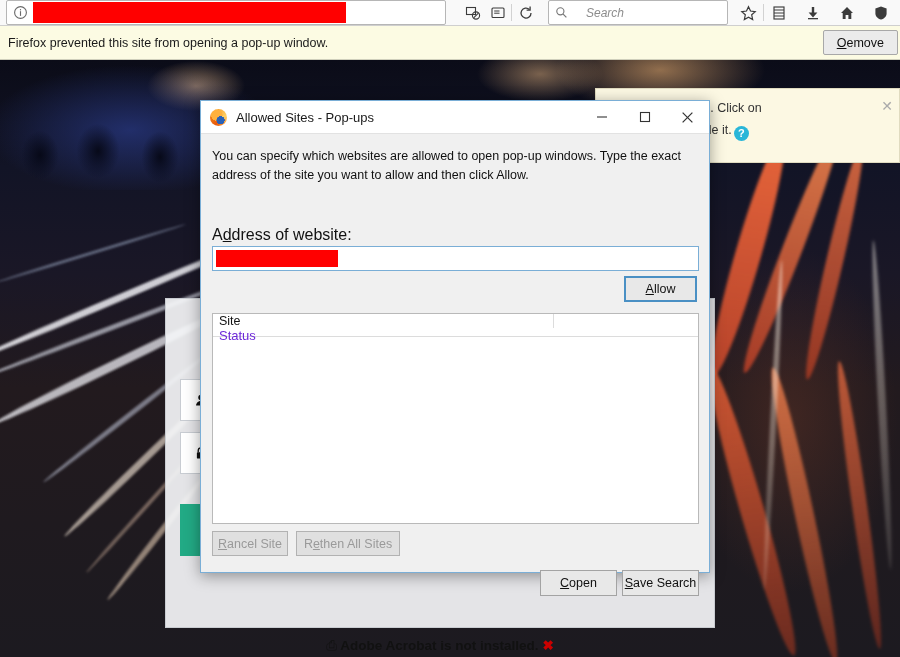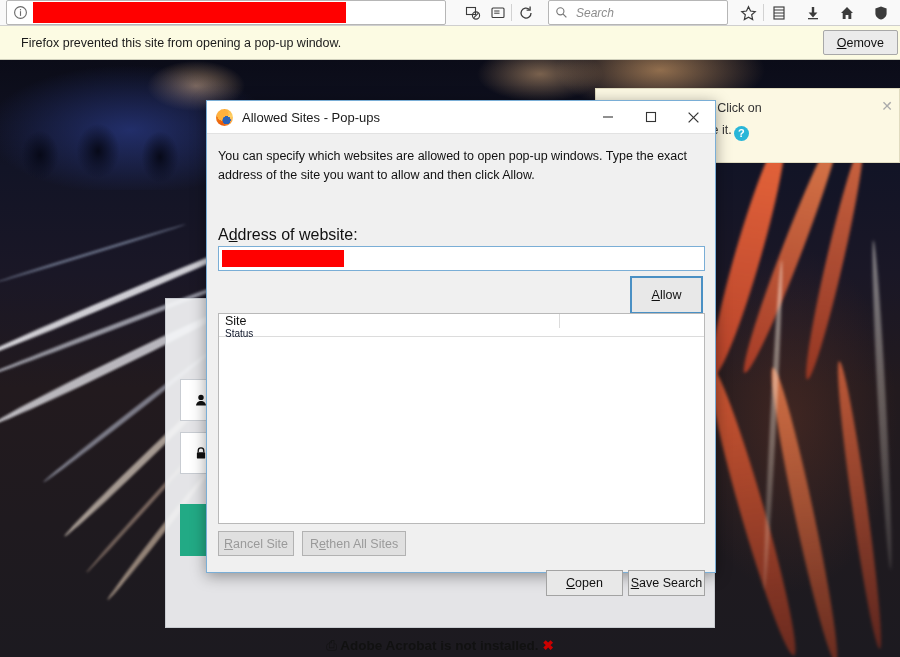--- a/index.html
+++ b/index.html
@@ -81,7 +81,7 @@
   }
   .search-bar .mag { margin-left: 6px; color: #777; display:flex; }
   .search-placeholder {
-    margin-left: 8px;
+    margin-left: 18px;
     font-size: 12px;
     font-style: italic;
     color: #8c8c8c;

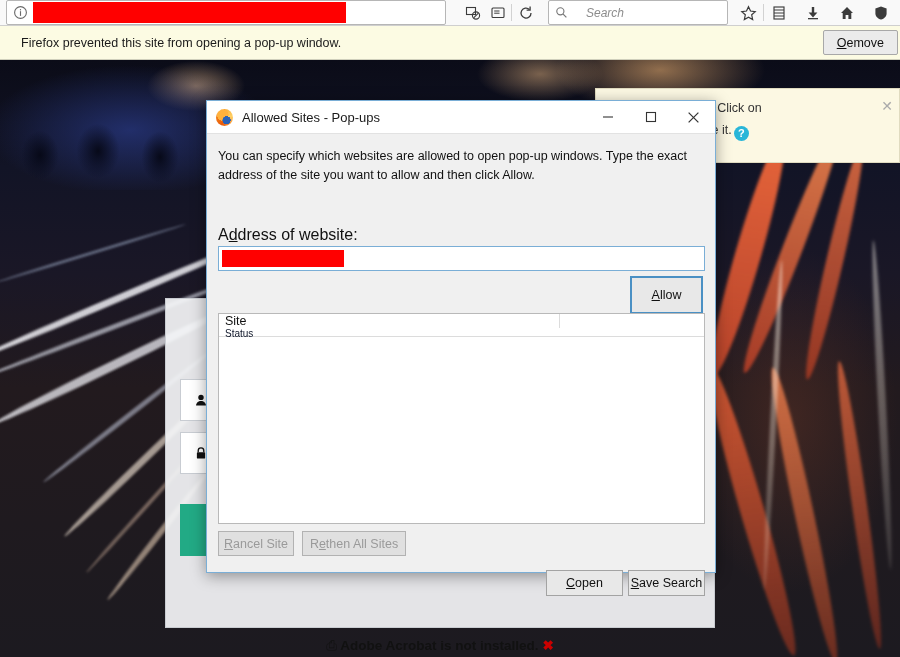--- a/index.html
+++ b/index.html
@@ -98,7 +98,7 @@
     align-items: center;
   }
   #notif-text {
-    margin-left: 21px;
+    margin-left: 8px;
     font-size: 12.5px;
     color: #1a1a1a;
   }

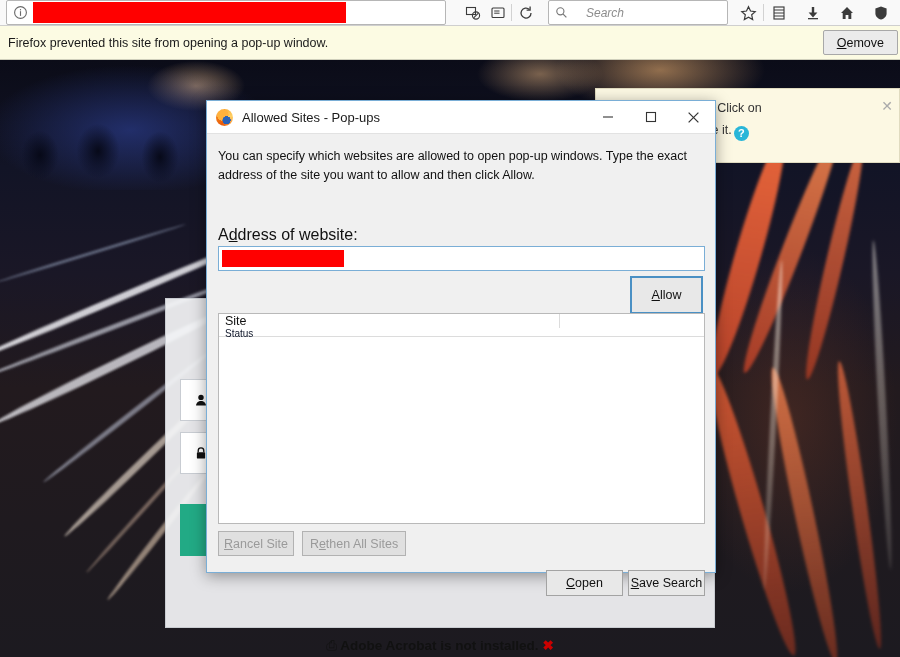--- a/index.html
+++ b/index.html
@@ -228,7 +228,6 @@
     background: #f0f0f0;
     border: 1px solid #7aaed6;
     box-shadow: 0 3px 14px rgba(0,0,0,.38);
-    margin-left: 6px;
   }
   #dialog-titlebar {
     position: relative;

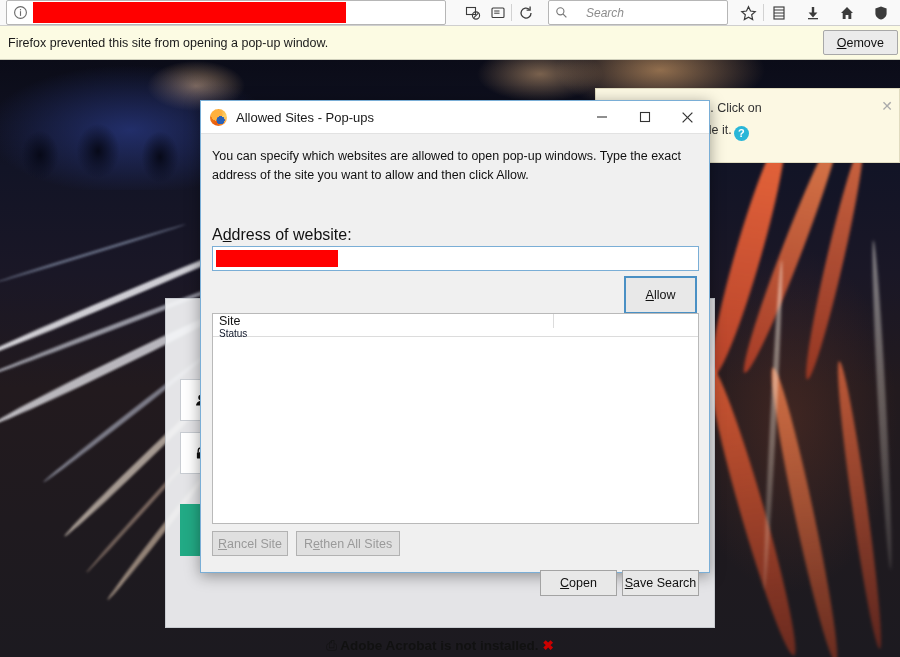--- a/index.html
+++ b/index.html
@@ -298,7 +298,7 @@
   #allow-btn {
     position: absolute;
     right: 12px; top: 142px;
-    width: 73px; height: 38px;
+    width: 73px; height: 26px;
     background: #e8e8e8;
     border: 2px solid #4a90c4;
     font-size: 12.5px;

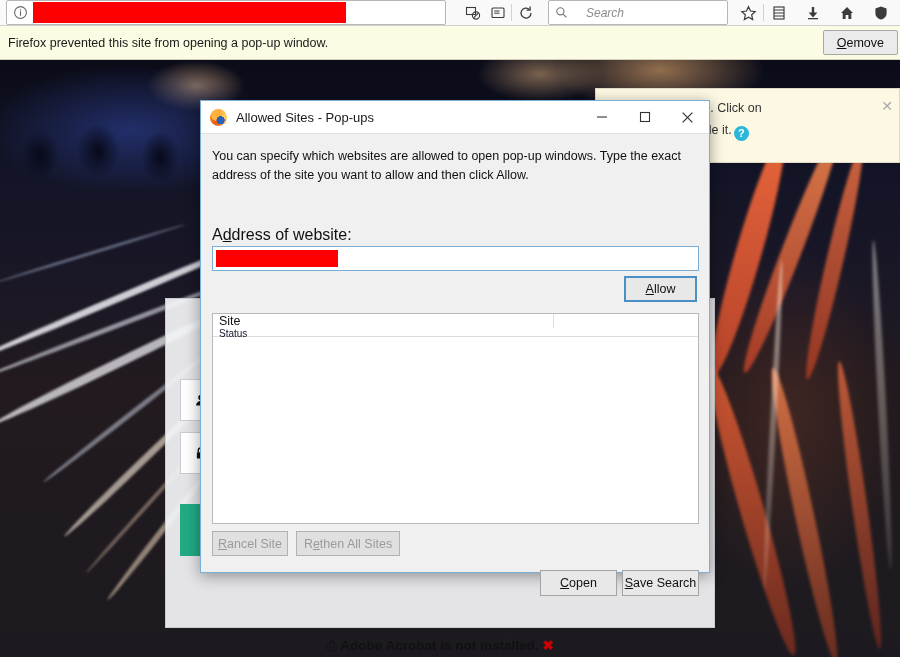--- a/index.html
+++ b/index.html
@@ -331,7 +331,7 @@
     flex: 1;
     padding-left: 6px;
     display: flex; align-items: center;
-    font-size: 10px; color: #0f172a;
+    font-size: 13px; color: #6d28d9;
   }
   #sites-rows { height: 186px; }
 

